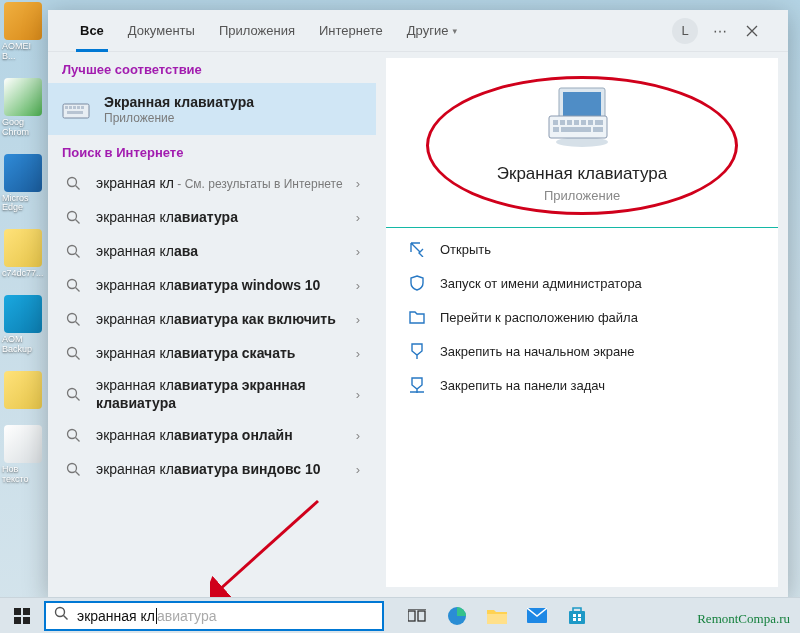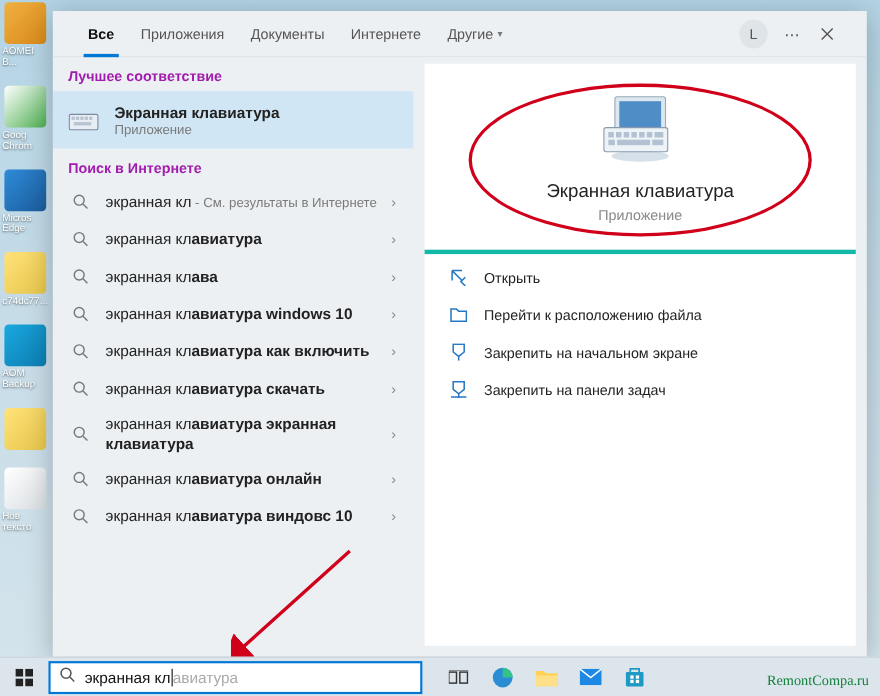--- a/index.html
+++ b/index.html
@@ -112,8 +112,8 @@
   <div class="tabs">
 
     <div class="tab active">Все</div>
+      <div class="tab">Документы</div>
       <div class="tab">Приложения</div>
-      <div class="tab">Документы</div>
       <div class="tab">Интернете</div>
       <div class="tab">Другие<span class="chev">▾</span></div>
       <div class="tabs-spacer"></div>

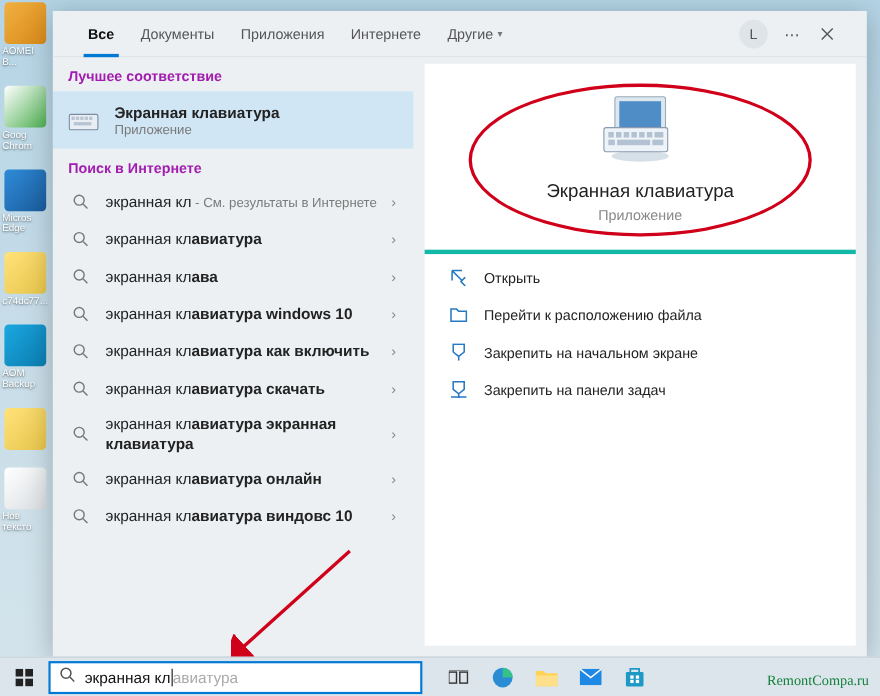--- a/index.html
+++ b/index.html
@@ -49,7 +49,7 @@
 .card-top .sub { font-size: 13px; color: #888; }
 .ellipse { position: absolute; left: 40px; right: 40px; top: 18px; bottom: 12px; border: 3px solid #d0001b; border-radius: 50%; pointer-events: none; }
 
-.actions { border-top: 4px solid #14b8a6; padding: 4px 0; }
+.actions { border-top: 1px solid #14b8a6; padding: 4px 0; }
 .action { display: flex; align-items: center; padding: 8px 22px; cursor: pointer; }
 .action .aicon { width: 18px; height: 18px; margin-right: 14px; color: #2778c4; display: flex; align-items: center; justify-content: center; }
 .action .aicon svg { width: 16px; height: 16px; stroke: #2778c4; fill: none; stroke-width: 1.4; }

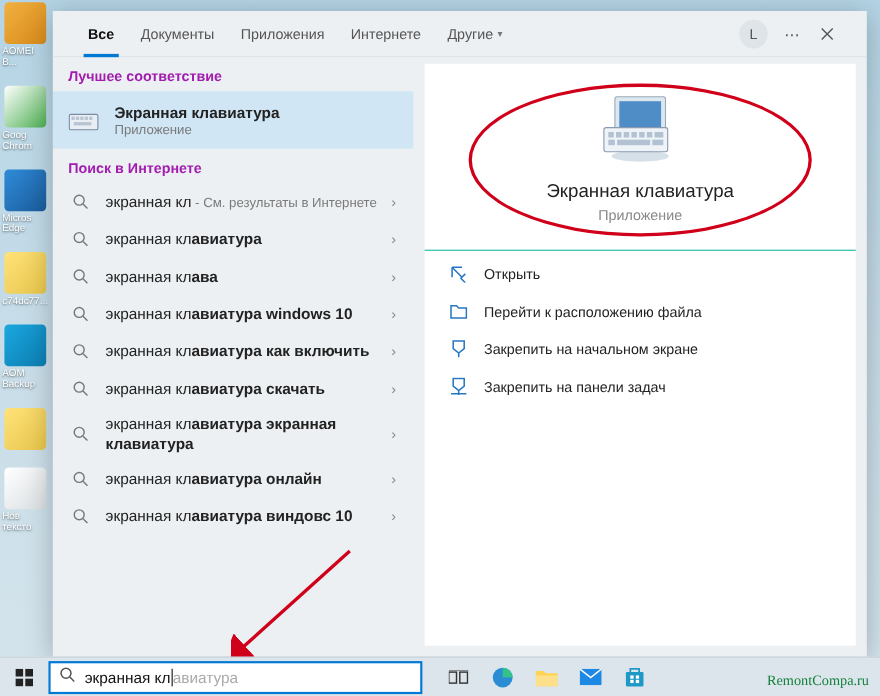--- a/index.html
+++ b/index.html
@@ -300,6 +300,14 @@
             <div class="action">
               <div class="aicon">
                 <svg viewBox="0 0 16 16">
+                  <path d="M8 1 l6 2 v5 c0 4 -3 6 -6 7 c-3 -1 -6 -3 -6 -7 v-5 z"></path>
+                </svg>
+              </div>
+              <div class="alabel">Запуск от имени администратора</div>
+            </div>
+            <div class="action">
+              <div class="aicon">
+                <svg viewBox="0 0 16 16">
                   <path d="M1 3 h5 l2 2 h7 v9 h-14 z"></path>
                 </svg>
               </div>

